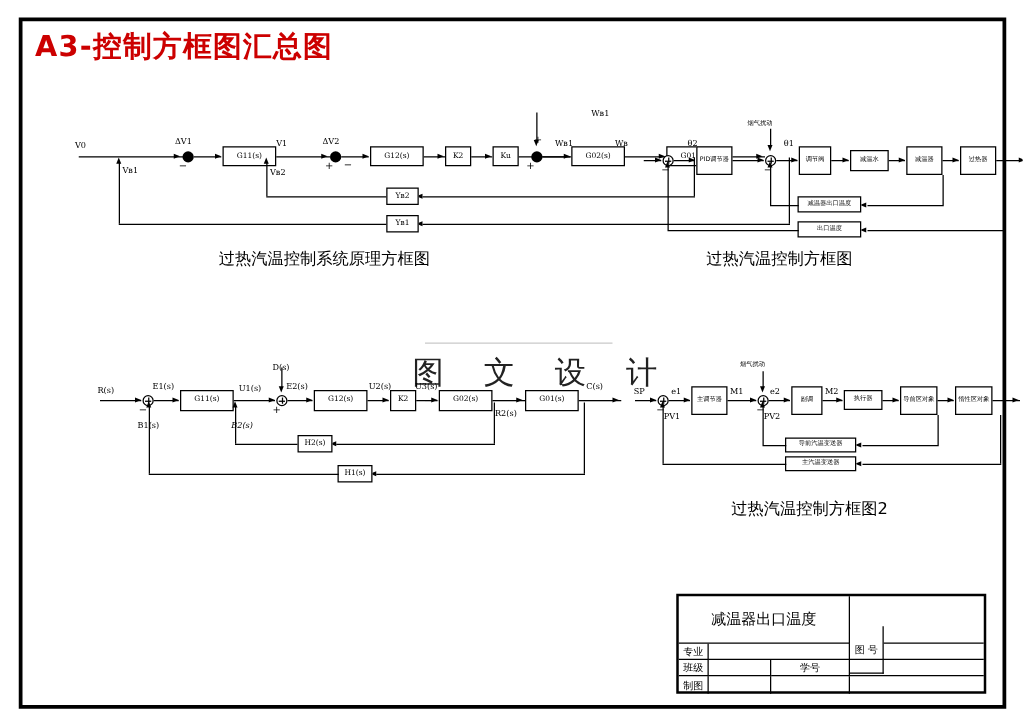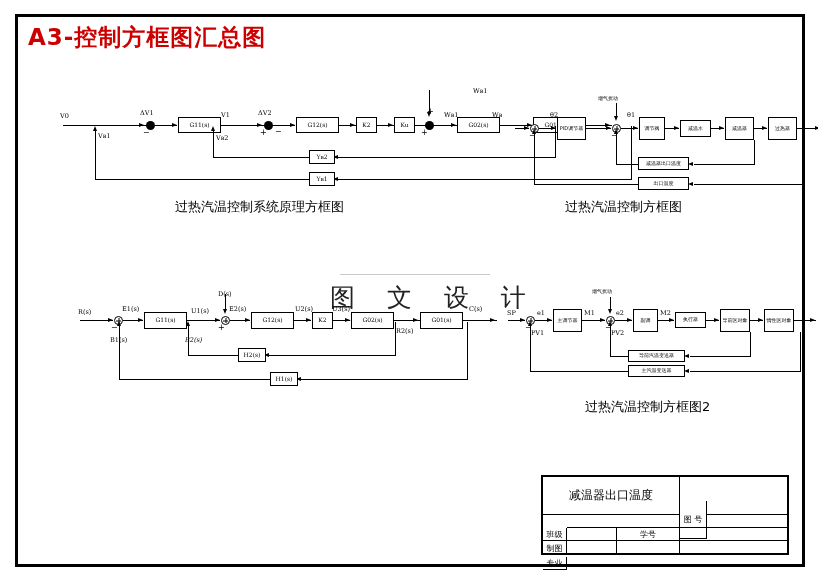--- a/index.html
+++ b/index.html
@@ -354,7 +354,7 @@
     <div class="tb-cell" style="left:137px;top:0;width:27px;height:38px;margin-top:24px;">图 号</div>
     <div class="tb-cell nb" style="left:164px;top:0;width:80px;height:38px;"></div>
 
-    <div class="tb-cell" style="left:0;top:38px;width:24px;height:13px;margin-top:42px;">专业</div>
+    <div class="tb-cell" style="left:0;top:38px;width:24px;height:13px;">专业</div>
     <div class="tb-cell" style="left:24px;top:38px;width:113px;height:13px;"></div>
     <div class="tb-cell nb" style="left:137px;top:38px;width:107px;height:13px;"></div>
 

